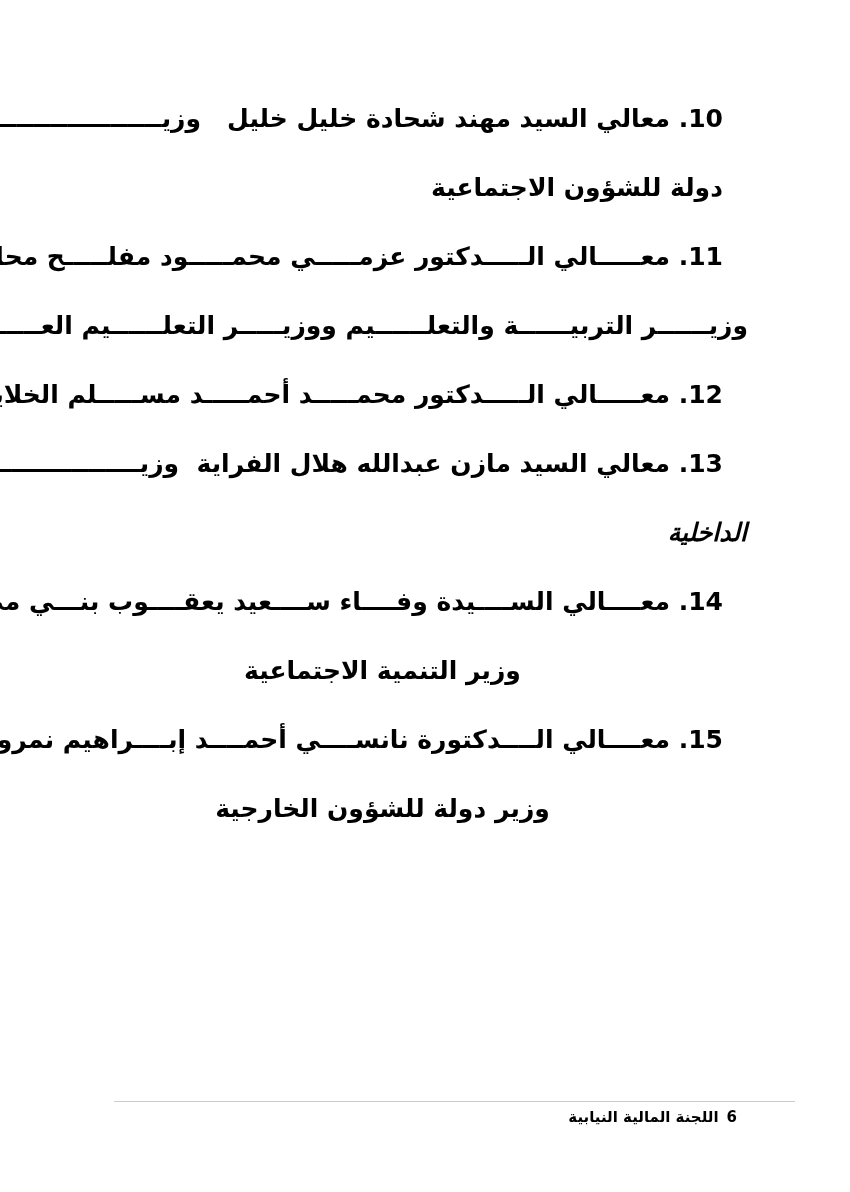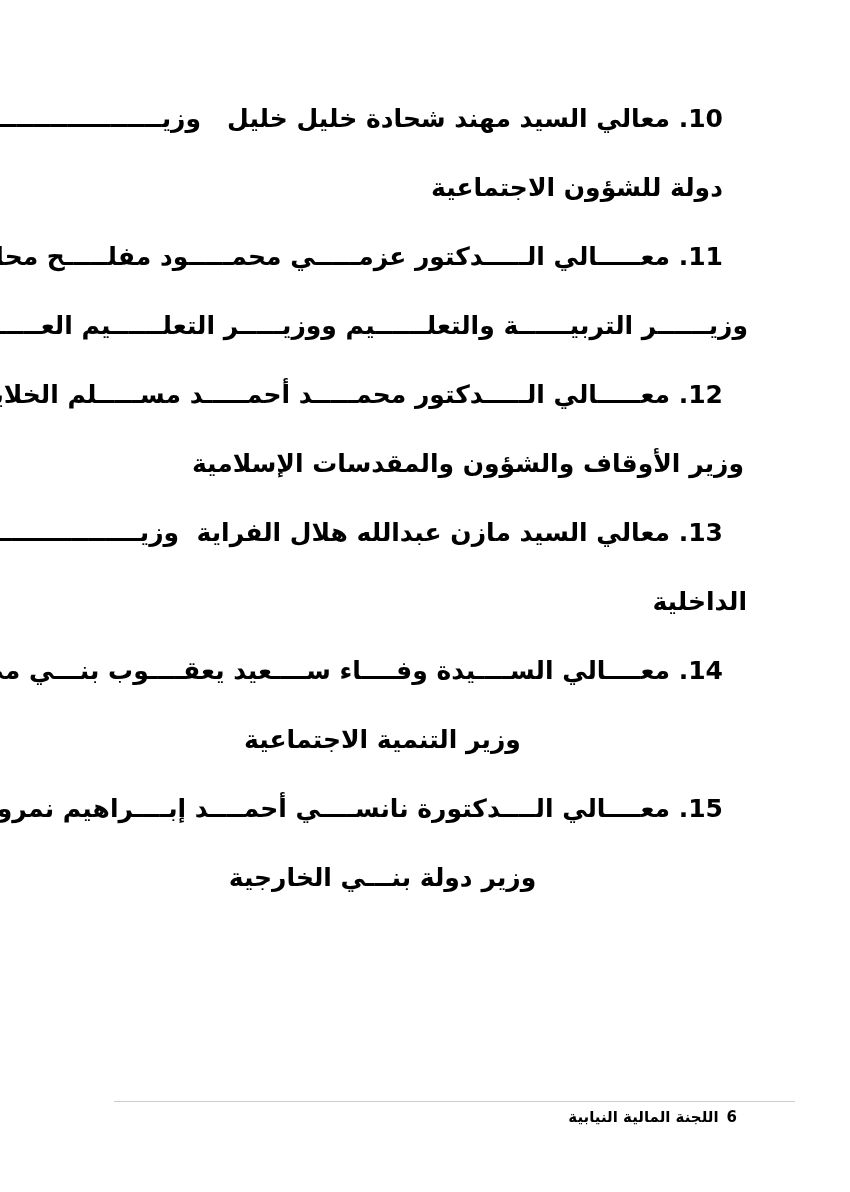--- a/index.html
+++ b/index.html
@@ -66,7 +66,6 @@
 
     <div>
       <div class="line pr-27">12. معـــــالي الـــــدكتور محمـــــد أحمـــــد مســـــلم الخلايلــــة</div>
-      <div class="line pr-6">وزير الأوقاف والشؤون والمقدسات الإسلامية</div>
     </div>
 
     <div>

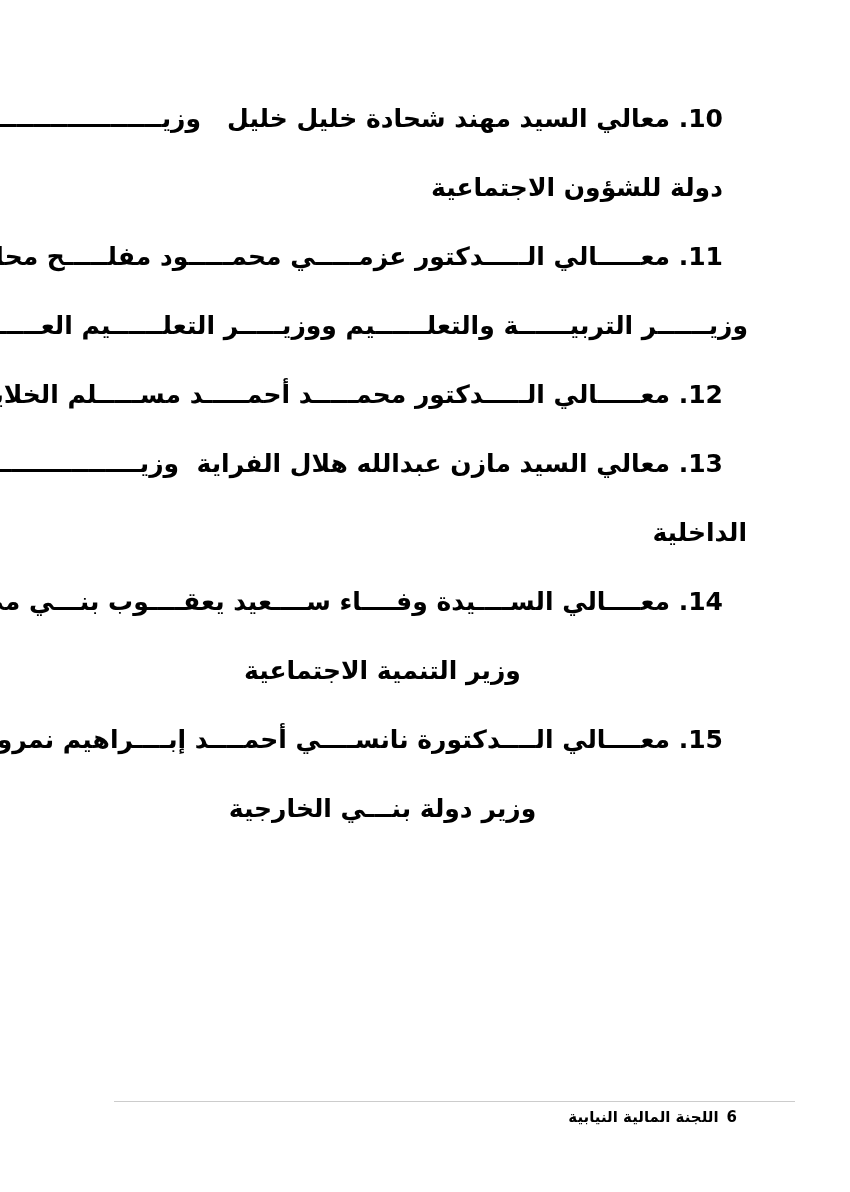--- a/index.html
+++ b/index.html
@@ -27,7 +27,7 @@
   .pr-27 { padding-right:27px; }
   .pr-2  { padding-right:2px; }
   .pr-6  { padding-right:6px; }
-  .pr-3  { padding-right:3px; }
+  .pr-3  { padding-right:3px;font-style:italic; }
   .pr-40 { padding-right:40px;text-align:center; }
   .footer-rule {
     position:absolute;

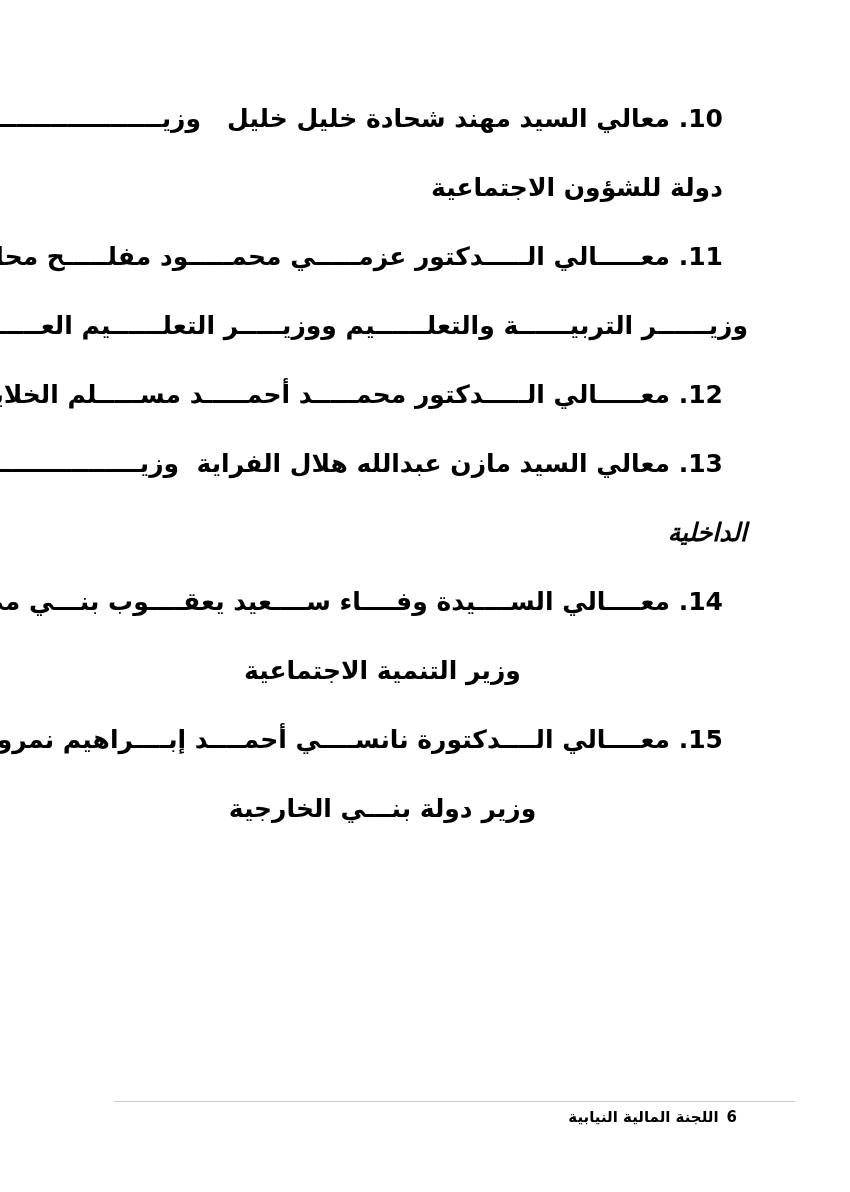--- a/index.html
+++ b/index.html
@@ -80,7 +80,7 @@
 
     <div>
       <div class="line pr-27">15. معــــالي الــــدكتورة نانســــي أحمــــد إبــــراهيم نمروقـــــة</div>
-      <div class="line pr-40">وزير دولة بنـــي الخارجية</div>
+      <div class="line pr-40">وزير دولة للشؤون الخارجية</div>
     </div>
 
   </main>

